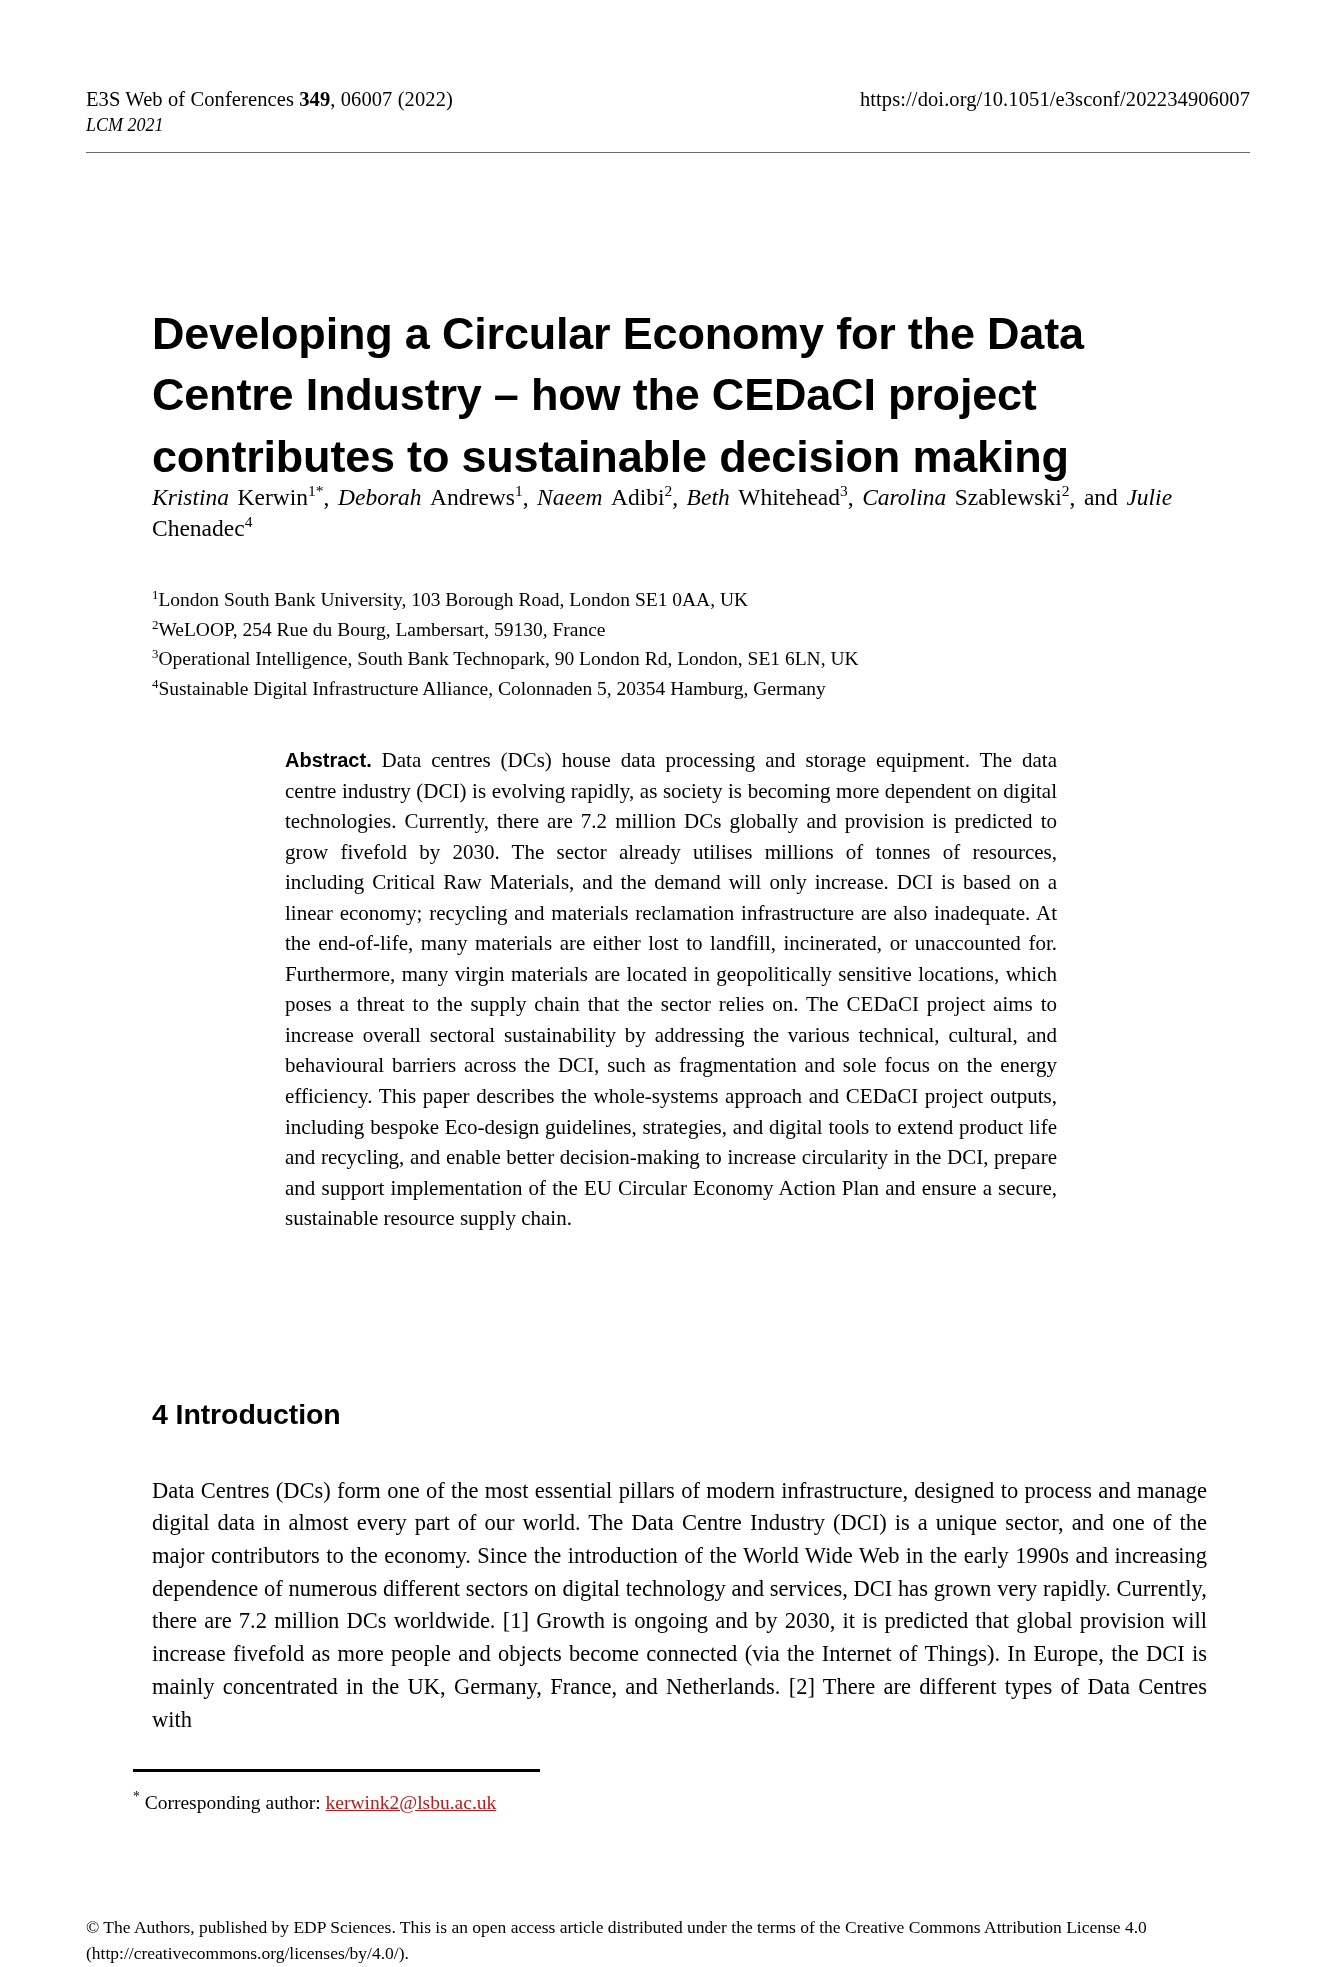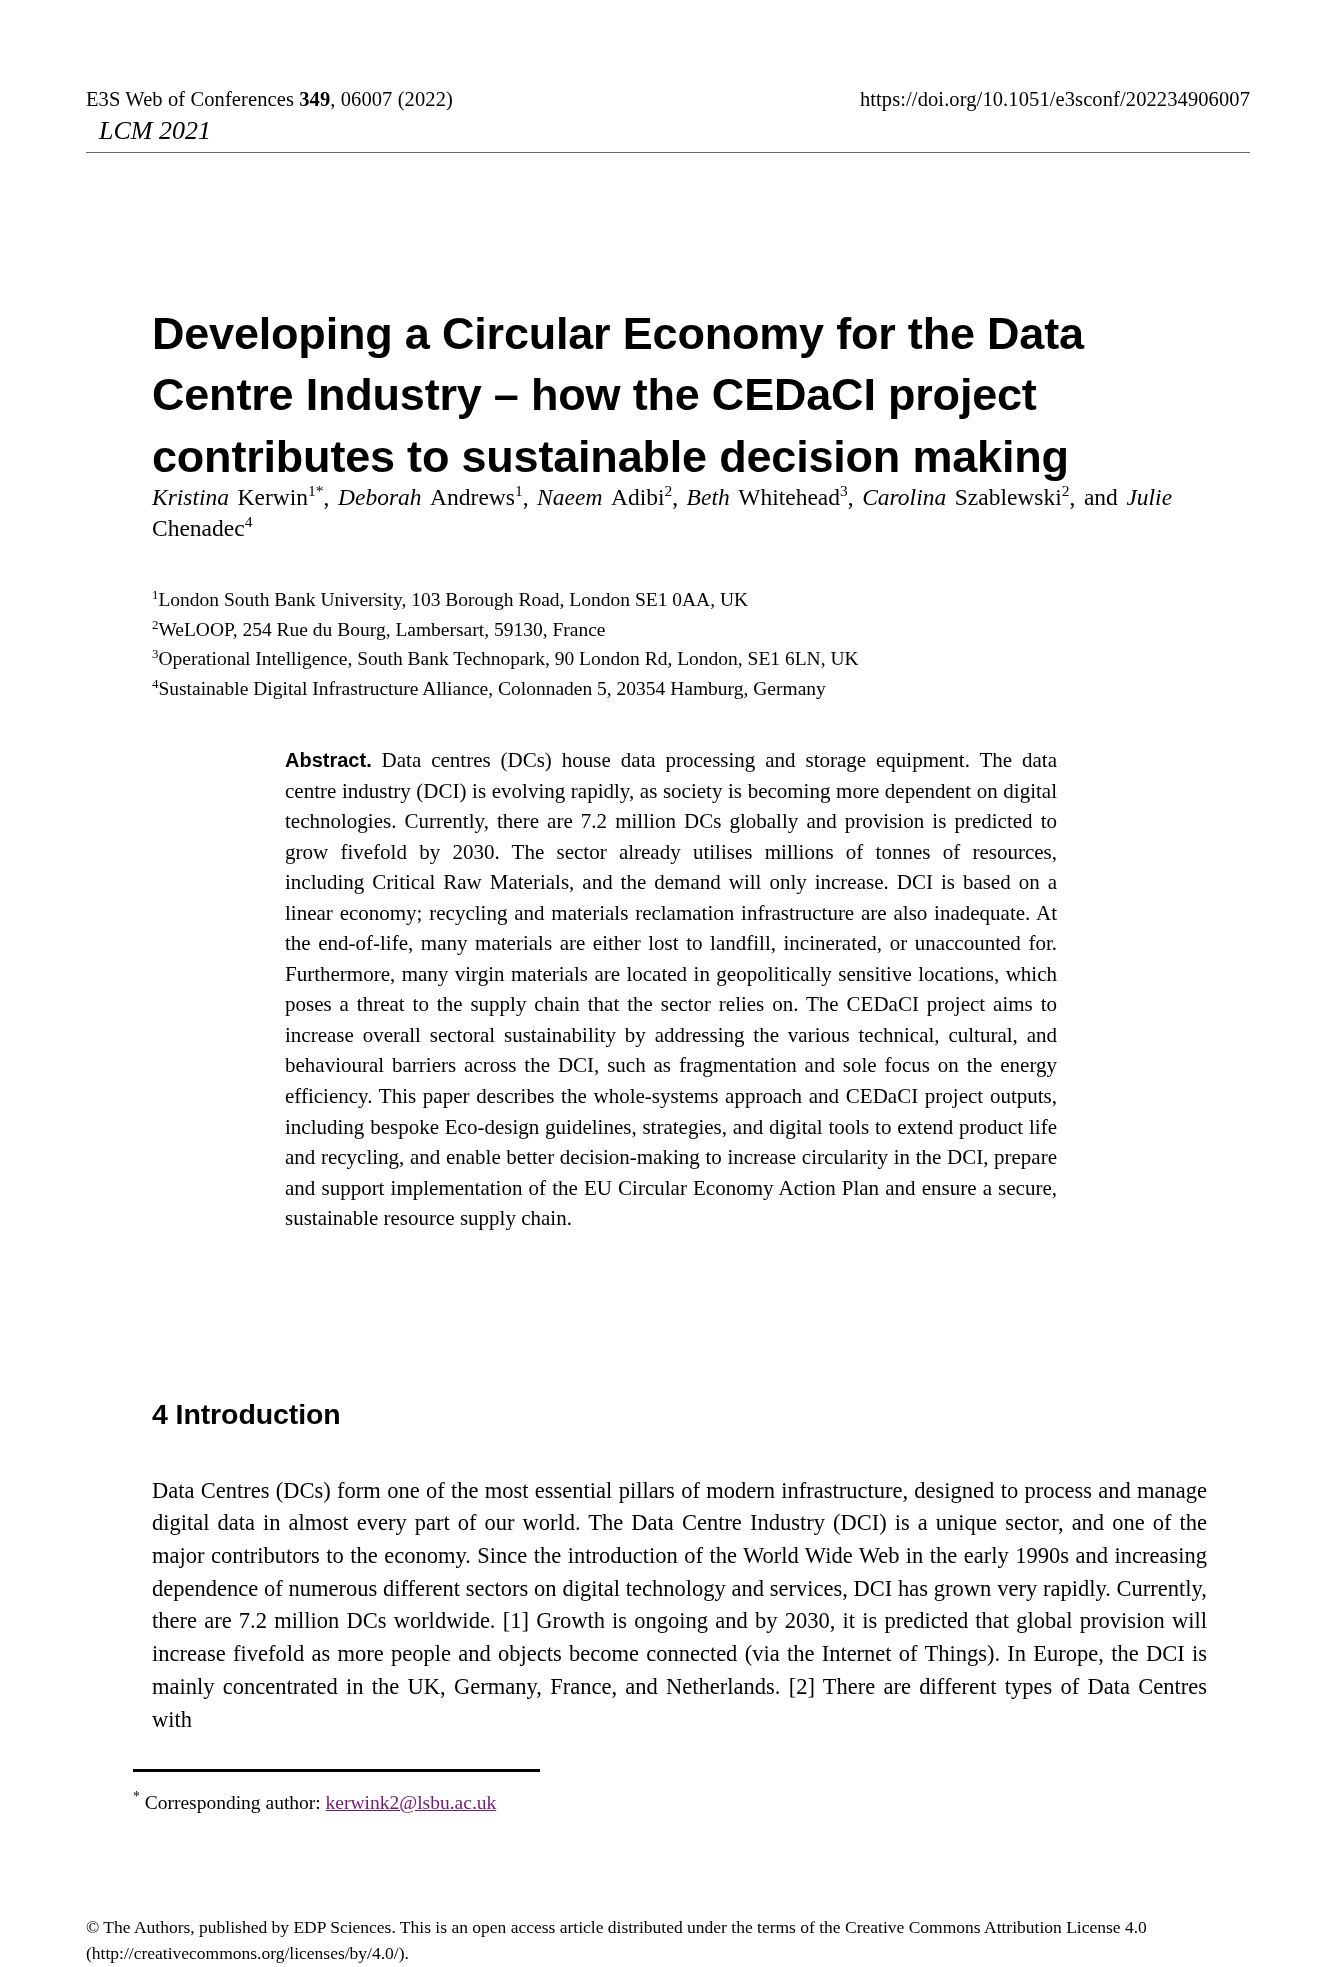--- a/index.html
+++ b/index.html
@@ -41,10 +41,9 @@
   .rh-vol { font-weight: bold; }
   .rh-conf {
     font-style: italic;
-    font-size: 26px;
+    font-size: 18px;
     line-height: 1.30;
     margin-top: 1px;
-    margin-left: 13px;
   }
   .rule-top {
     position: absolute;

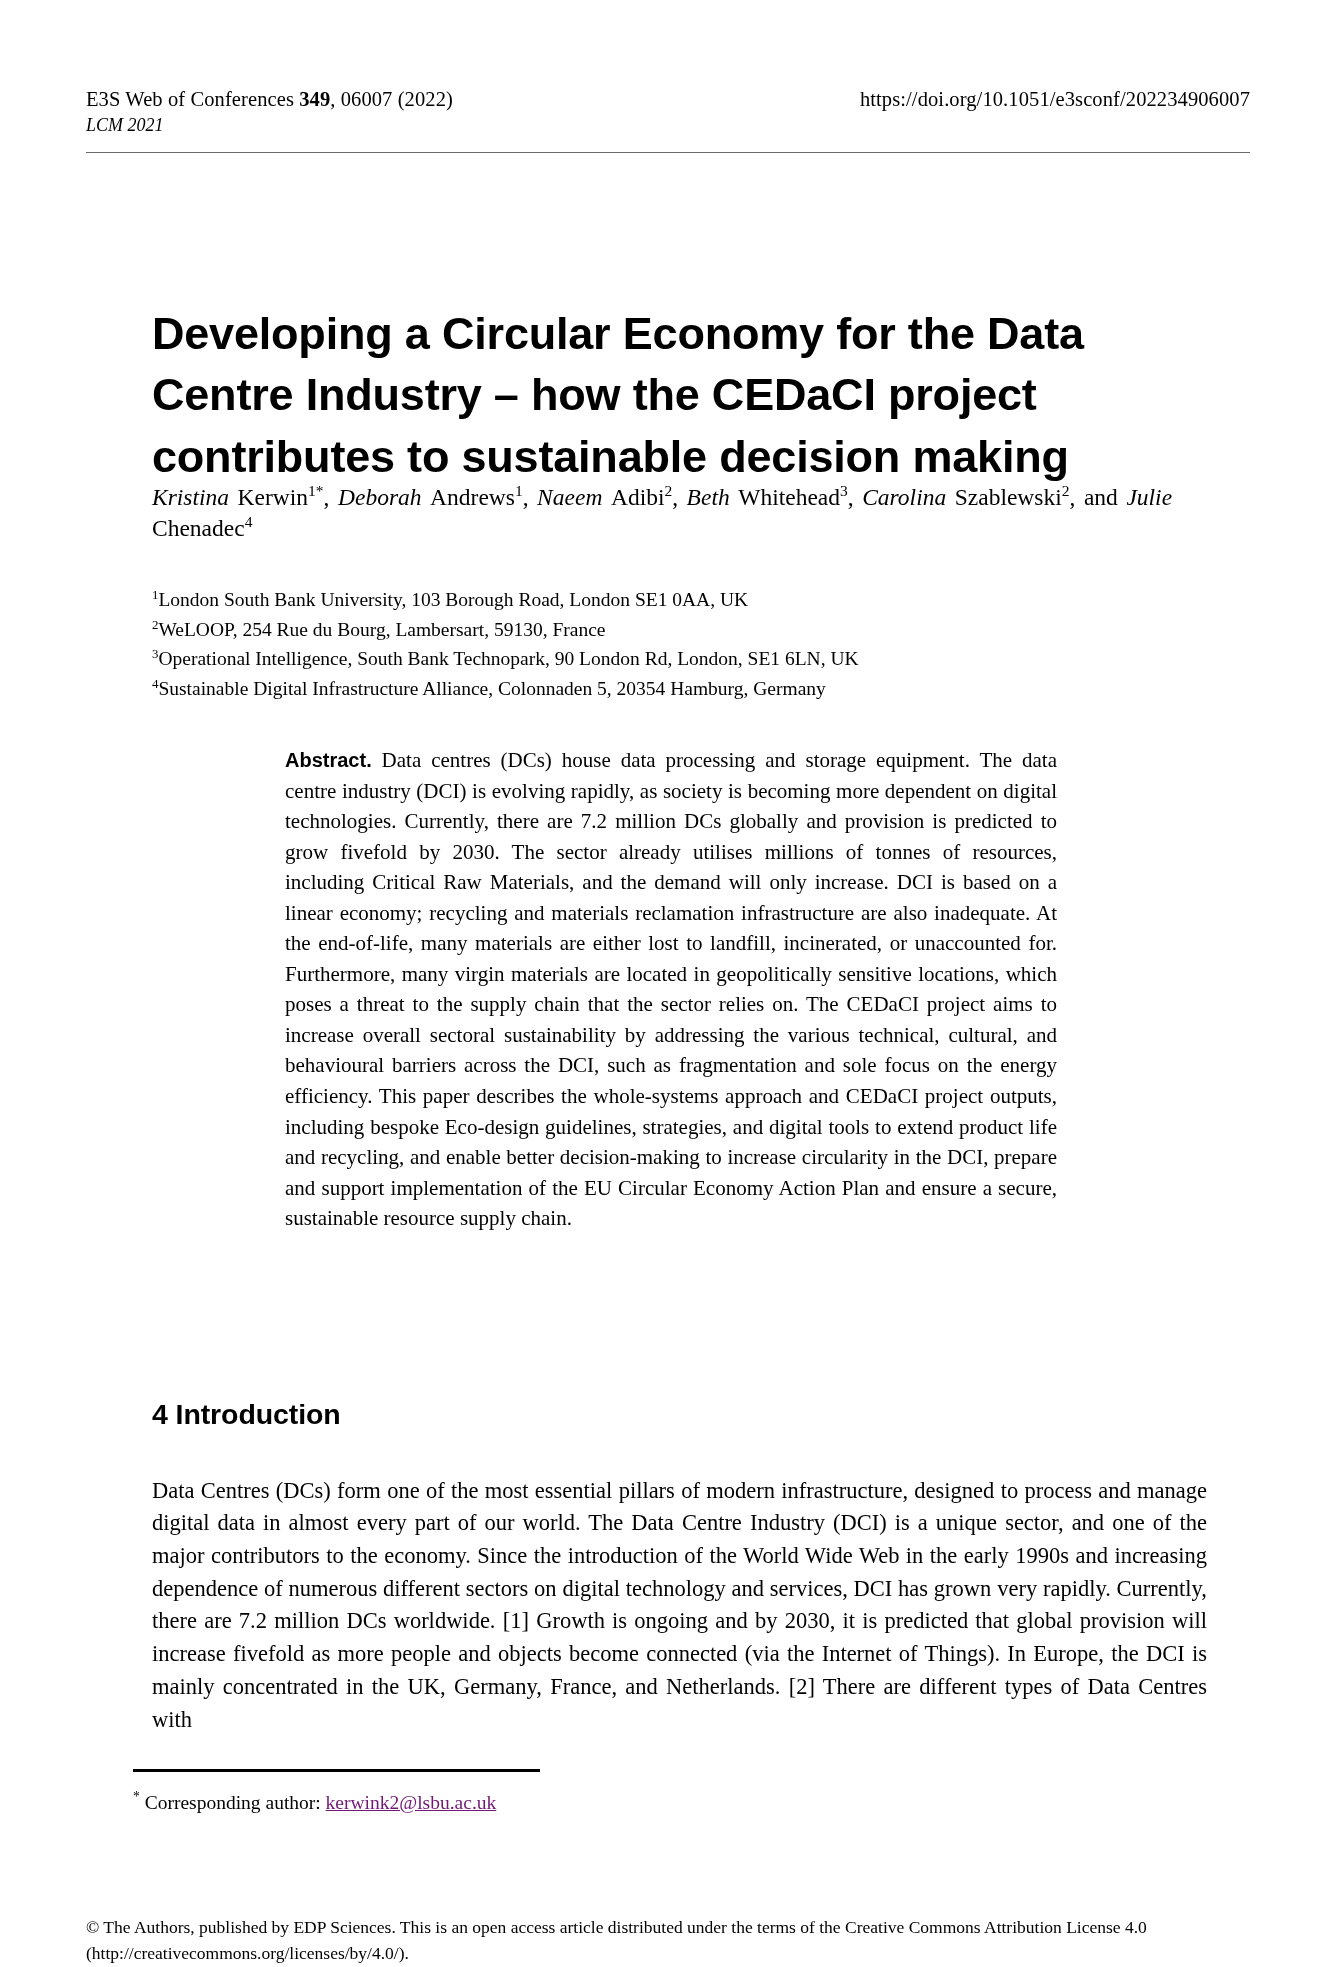--- a/index.html
+++ b/index.html
@@ -148,7 +148,7 @@
   }
   .footnote .star { vertical-align: super; font-size: 0.7em; }
   .mail {
-    color: #701a75;
+    color: #b91c1c;
   }
 
   

